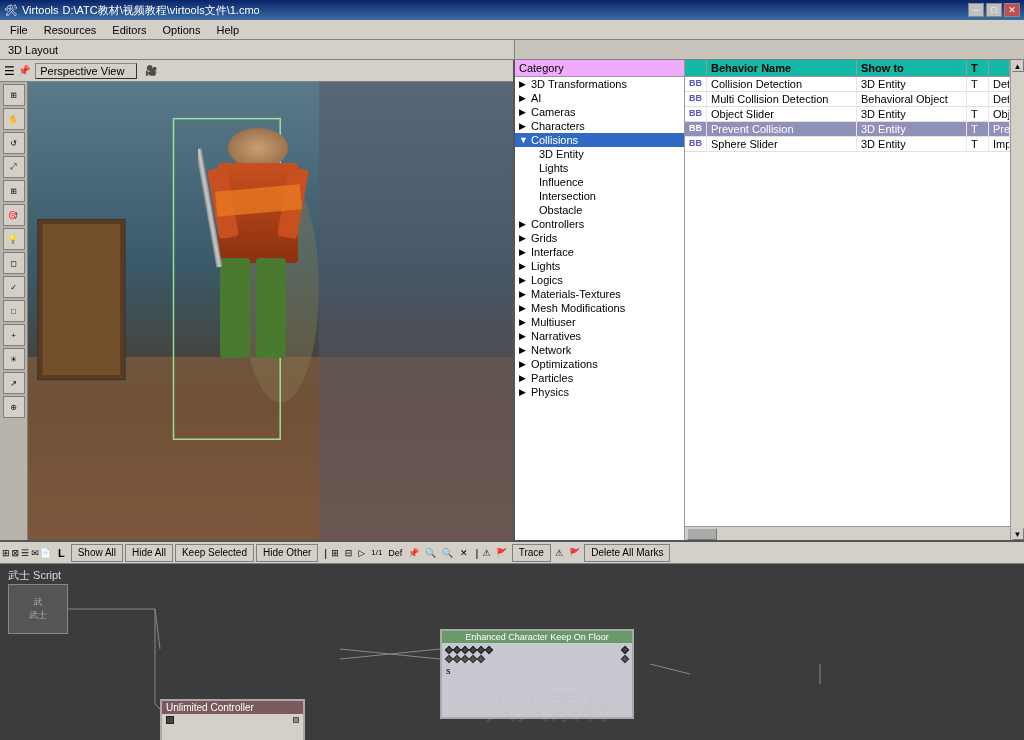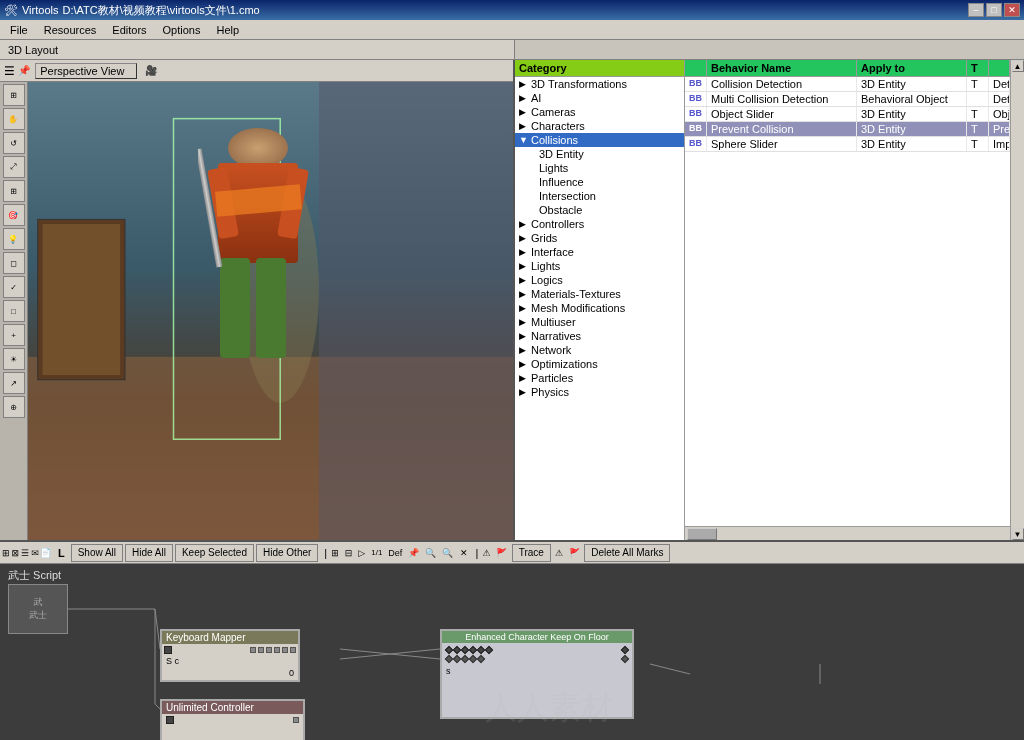--- a/index.html
+++ b/index.html
@@ -44,7 +44,7 @@
     #bb-table { flex: 1; overflow: auto; background: #fff; }
 
     
-    .tree-header { background: #84cc16; padding: 2px 4px; font-size: 11px; font-weight: bold; border-bottom: 1px solid #999; display: flex; gap: 40px; }
+    .tree-header { background: #f0abfc; padding: 2px 4px; font-size: 11px; font-weight: normal; border-bottom: 1px solid #999; display: flex; gap: 40px; }
     .tree-item { padding: 1px 4px; font-size: 11px; cursor: pointer; display: flex; align-items: center; gap: 2px; }
     .tree-item.selected { background: #316ac5; color: white; }
     .tree-item.expanded { }

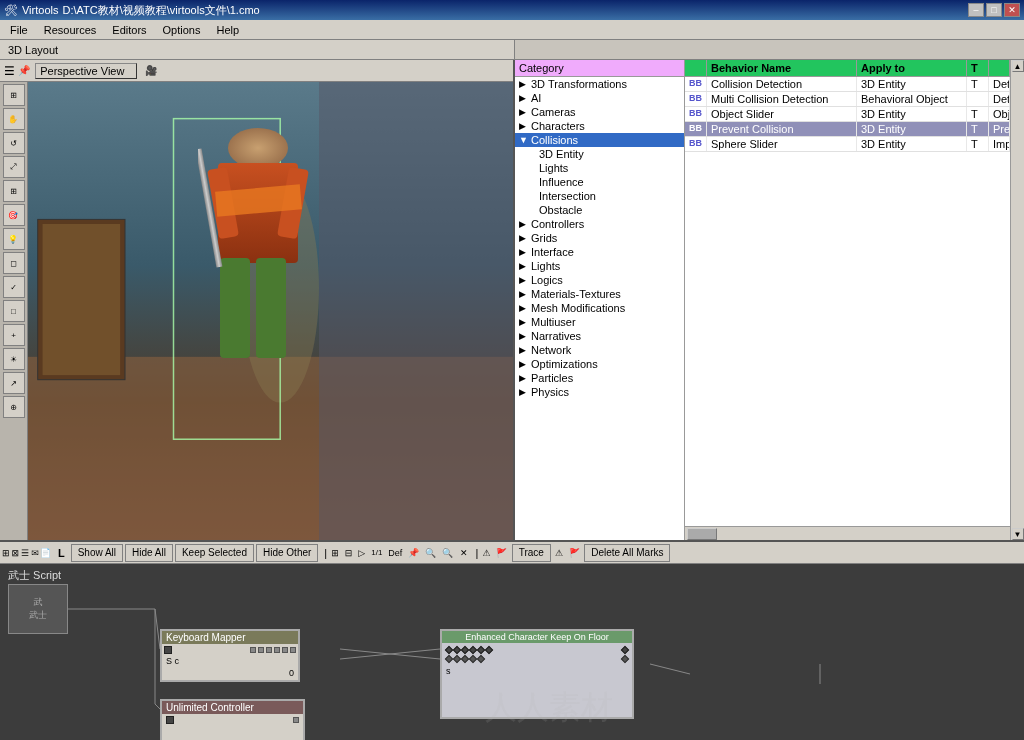--- a/index.html
+++ b/index.html
@@ -52,7 +52,7 @@
     .tree-sub-item { padding: 1px 4px 1px 24px; font-size: 11px; cursor: pointer; }
 
     
-    .table-header { display: grid; grid-template-columns: 20px 160px 120px 60px auto; background: #22c55e; border-bottom: 1px solid #999; position: sticky; top: 0; }
+    .table-header { display: grid; grid-template-columns: 20px 160px 120px 60px auto; background: #14b8a6; border-bottom: 1px solid #999; position: sticky; top: 0; }
     .th-cell { padding: 2px 4px; font-size: 11px; font-weight: bold; border-right: 1px solid #999; }
     .table-row { display: grid; grid-template-columns: 20px 160px 120px 60px auto; border-bottom: 1px solid #e0e0e0; }
     .td-cell { padding: 1px 4px; font-size: 11px; border-right: 1px solid #e8e8e8; white-space: nowrap; overflow: hidden; }

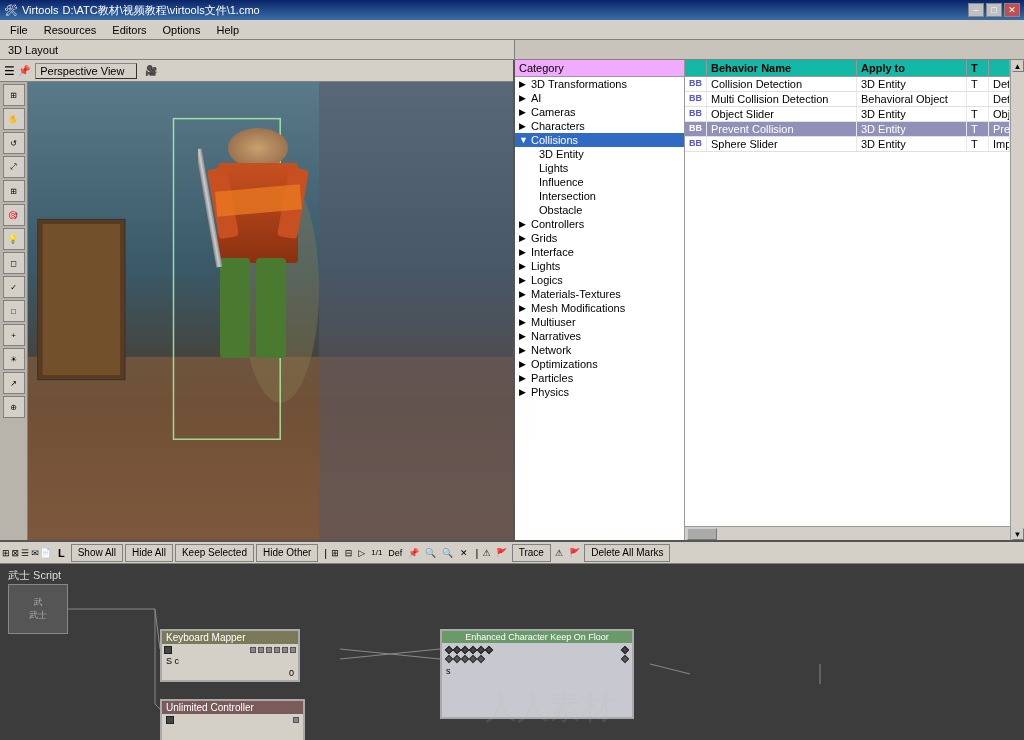--- a/index.html
+++ b/index.html
@@ -210,7 +210,7 @@
         <div class="table-header" style="display:grid; grid-template-columns:22px 150px 110px 22px auto;">
           <div class="th-cell"></div>
           <div class="th-cell">Behavior Name</div>
-          <div class="th-cell">Apply to</div>
+          <div class="th-cell">Show to</div>
           <div class="th-cell">T</div>
           <div class="th-cell"></div>
         </div>

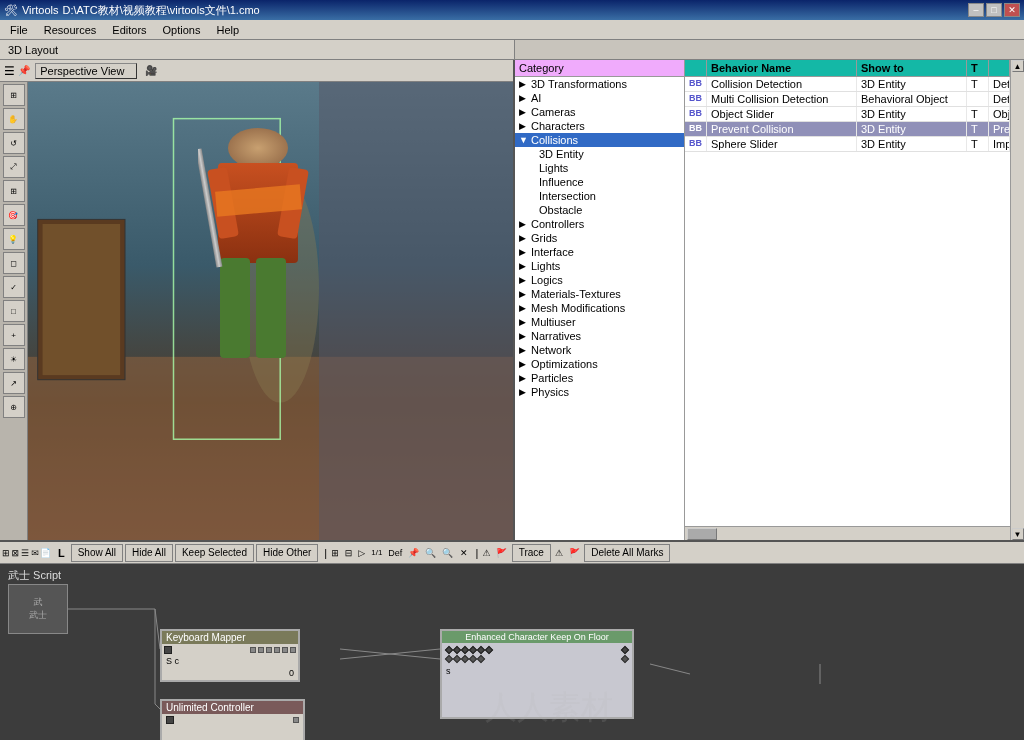--- a/index.html
+++ b/index.html
@@ -326,32 +326,6 @@
       <line x1="155" y1="140" x2="160" y2="145" stroke="#888" stroke-width="1"></line>
     </svg>
 
-    <div class="keyboard-node" style="left:160px; top:65px; width:140px; min-height:50px;">
-      <div class="keyboard-node-title">Keyboard Mapper</div>
-      <div style="padding:2px; display:flex; justify-content:space-between; align-items:center;">
-        <div style="display:flex; flex-direction:column; gap:2px;">
-          <div style="display:flex; align-items:center; gap:2px;">
-            <div style="width:8px; height:8px; background:#444; border:1px solid #222;"></div>
-          </div>
-        </div>
-        <div style="display:flex; flex-direction:column; gap:2px;">
-          <div style="display:flex; flex-direction:row; gap:2px; flex-wrap:wrap; max-width:70px; justify-content:flex-end;">
-            <div style="width:6px; height:6px; background:#888; border:1px solid #555;"></div>
-            <div style="width:6px; height:6px; background:#888; border:1px solid #555;"></div>
-            <div style="width:6px; height:6px; background:#888; border:1px solid #555;"></div>
-            <div style="width:6px; height:6px; background:#888; border:1px solid #555;"></div>
-            <div style="width:6px; height:6px; background:#888; border:1px solid #555;"></div>
-            <div style="width:6px; height:6px; background:#888; border:1px solid #555;"></div>
-          </div>
-        </div>
-      </div>
-      <div style="padding:0 4px 2px; font-size:9px; display:flex; justify-content:space-between;">
-        <span>S c</span>
-      </div>
-      <div style="padding:0 4px 2px; font-size:9px; text-align:right;">
-        <span>0</span>
-      </div>
-    </div>
 
     <div class="unlimited-node" style="left:160px; top:135px; width:145px; min-height:50px;">
       <div class="unlimited-node-title">Unlimited Controller</div>

